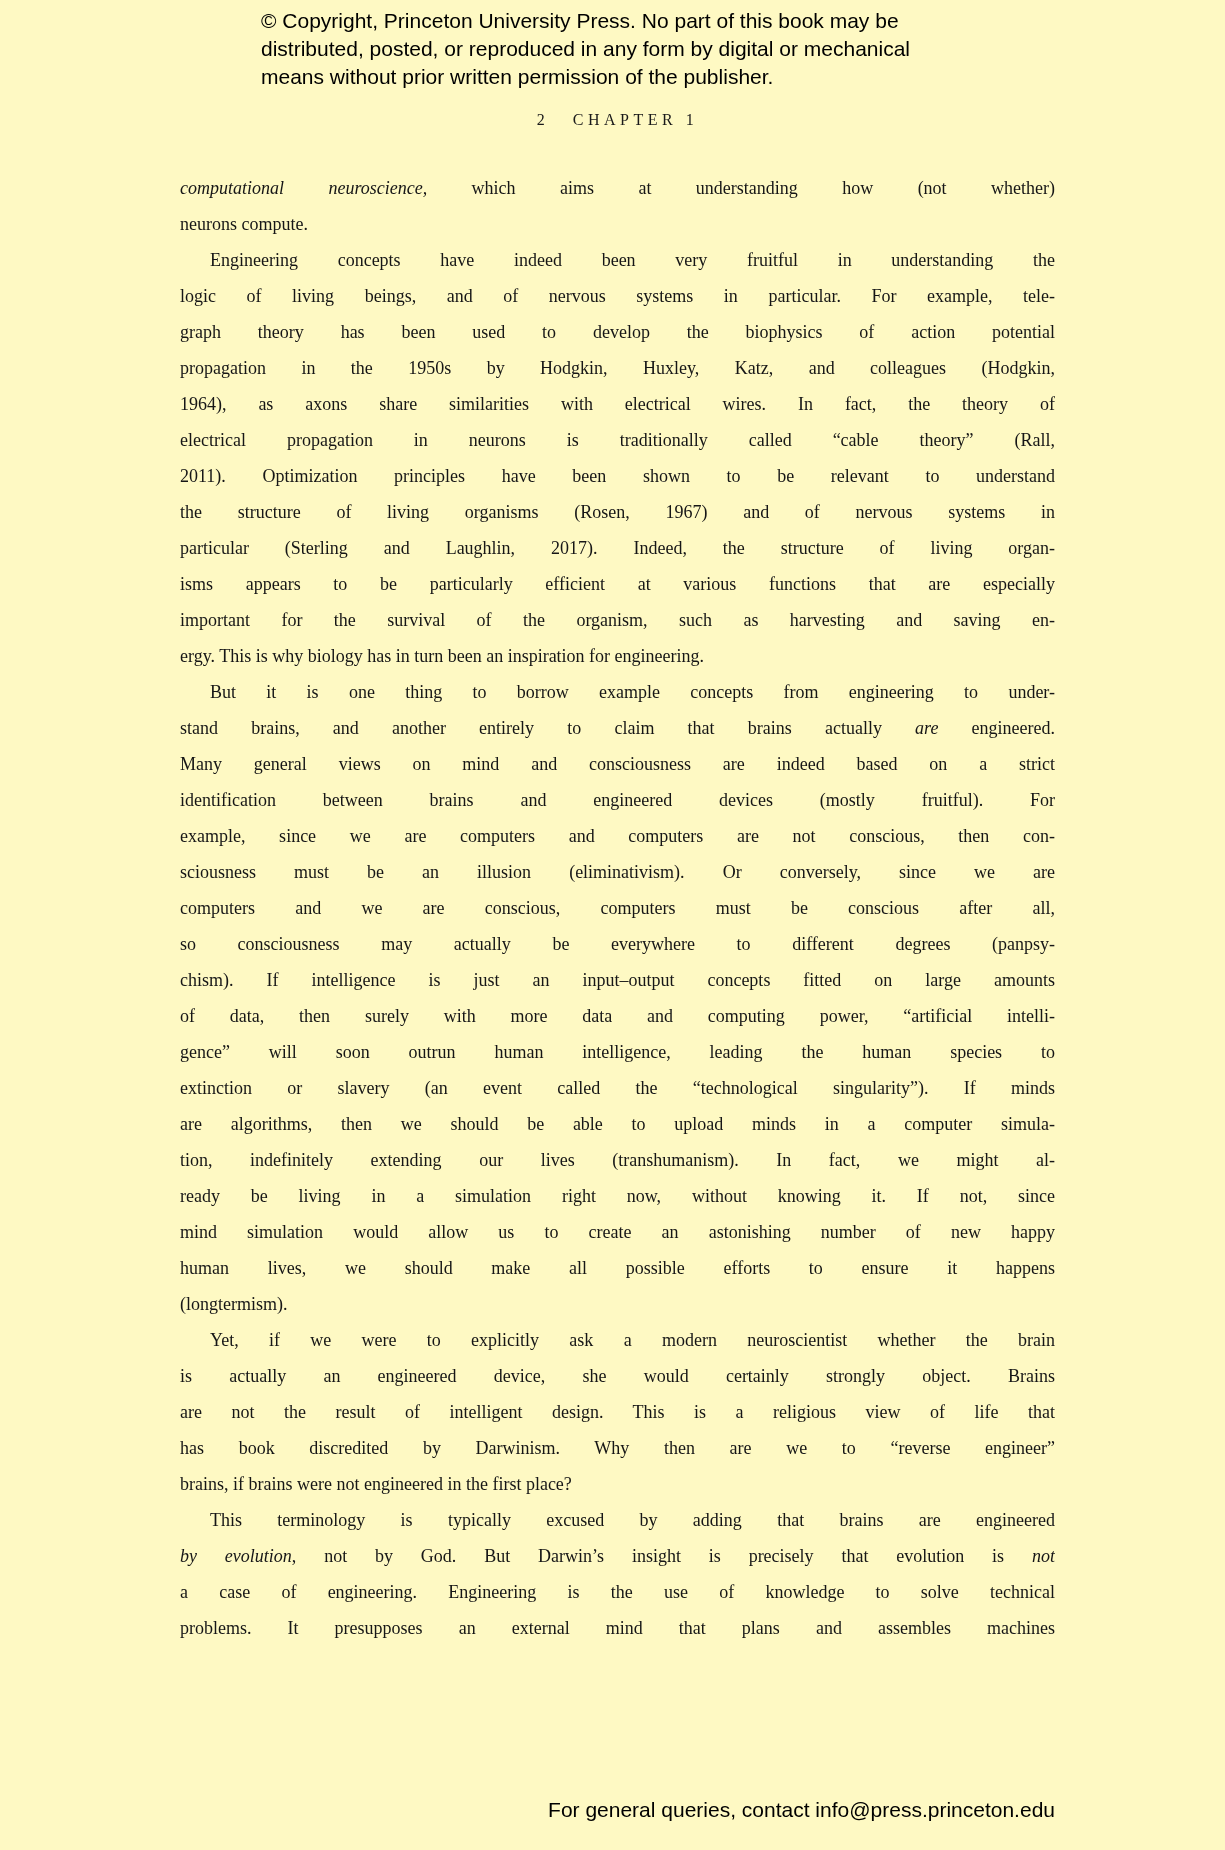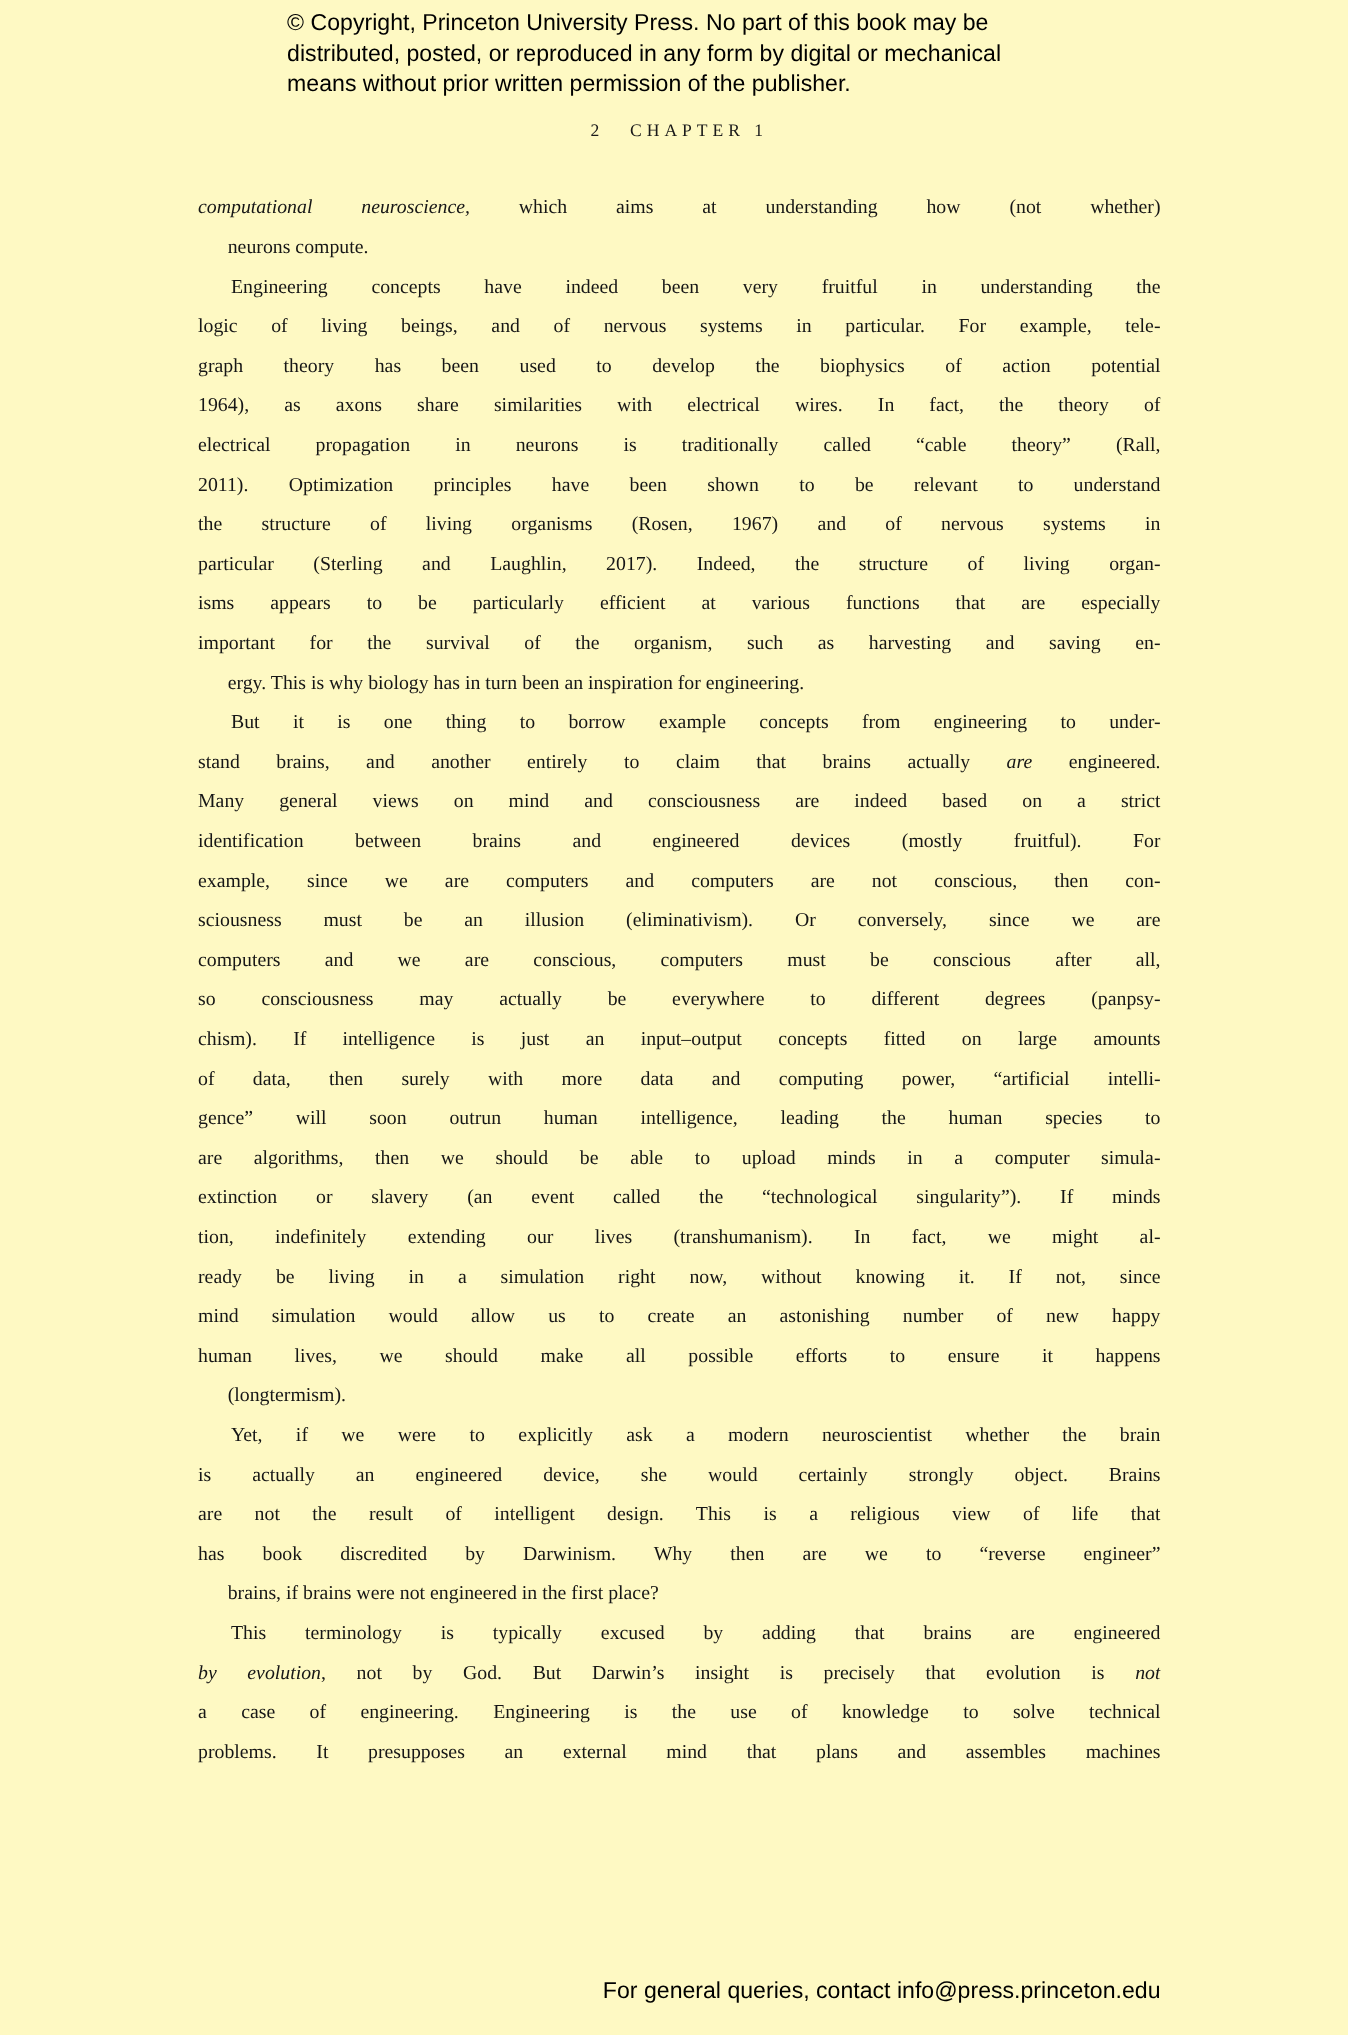--- a/index.html
+++ b/index.html
@@ -54,7 +54,6 @@
   }
   .body-text .line.para-end {
     text-align-last: left;
-    margin-left: 27px;
   }
   .body-text .line.indent {
     text-indent: 30px;

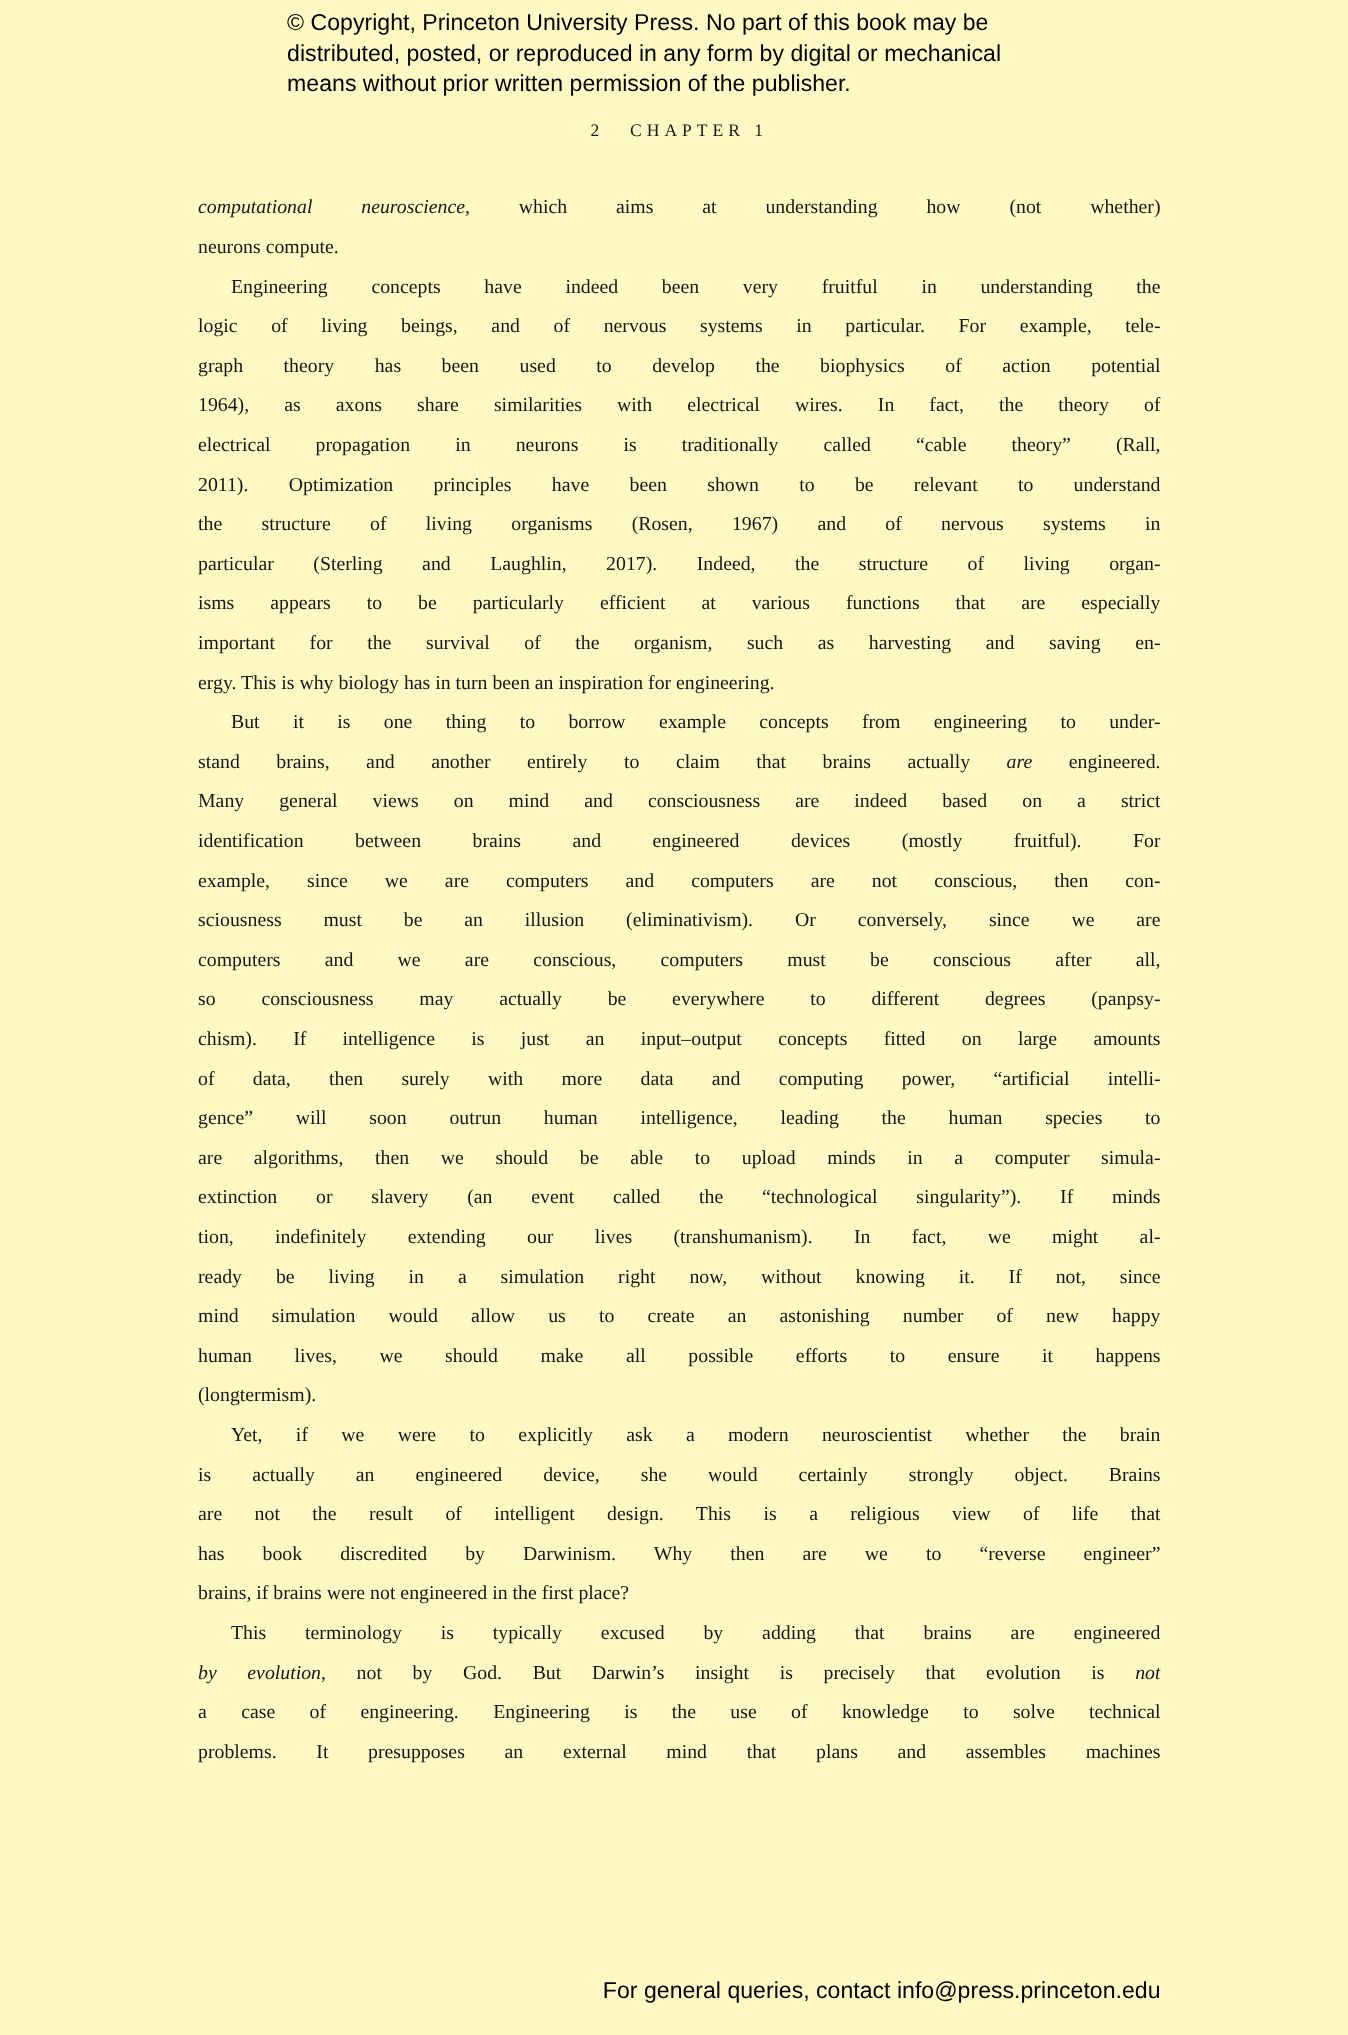--- a/index.html
+++ b/index.html
@@ -91,6 +91,7 @@
       <div class="line indent">Engineering concepts have indeed been very fruitful in understanding the</div>
       <div class="line">logic of living beings, and of nervous systems in particular. For example, tele-</div>
       <div class="line">graph theory has been used to develop the biophysics of action potential</div>
+      <div class="line">propagation in the 1950s by Hodgkin, Huxley, Katz, and colleagues (Hodgkin,</div>
       <div class="line">1964), as axons share similarities with electrical wires. In fact, the theory of</div>
       <div class="line">electrical propagation in neurons is traditionally called “cable theory” (Rall,</div>
       <div class="line">2011). Optimization principles have been shown to be relevant to understand</div>

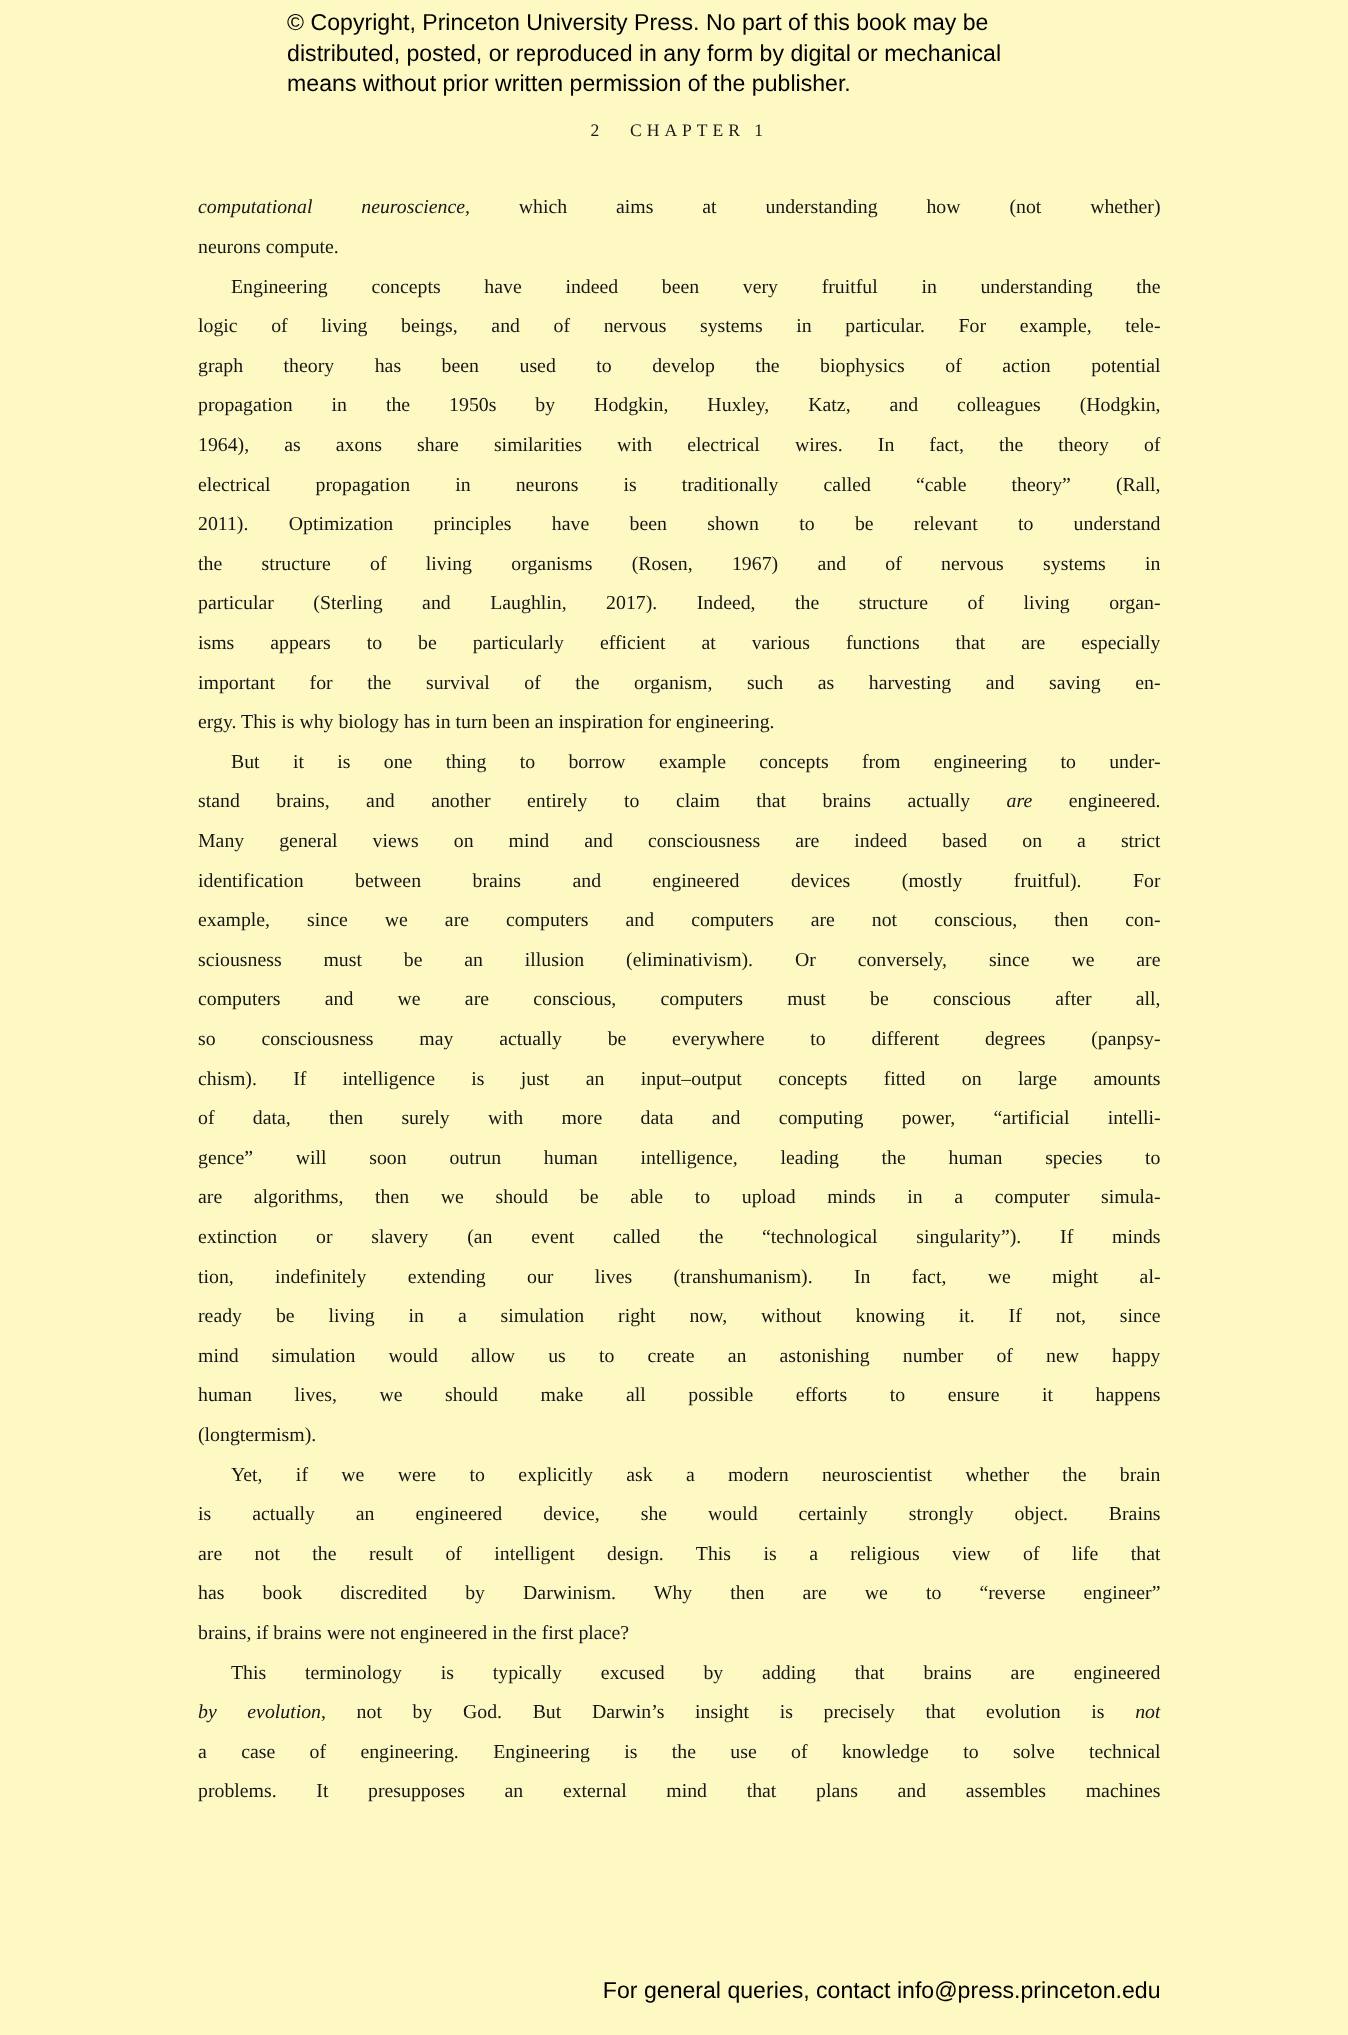--- a/index.html
+++ b/index.html
@@ -111,8 +111,8 @@
       <div class="line">chism). If intelligence is just an input–output concepts fitted on large amounts</div>
       <div class="line">of data, then surely with more data and computing power, “artificial intelli-</div>
       <div class="line">gence” will soon outrun human intelligence, leading the human species to</div>
+      <div class="line">extinction or slavery (an event called the “technological singularity”). If minds</div>
       <div class="line">are algorithms, then we should be able to upload minds in a computer simula-</div>
-      <div class="line">extinction or slavery (an event called the “technological singularity”). If minds</div>
       <div class="line">tion, indefinitely extending our lives (transhumanism). In fact, we might al-</div>
       <div class="line">ready be living in a simulation right now, without knowing it. If not, since</div>
       <div class="line">mind simulation would allow us to create an astonishing number of new happy</div>

